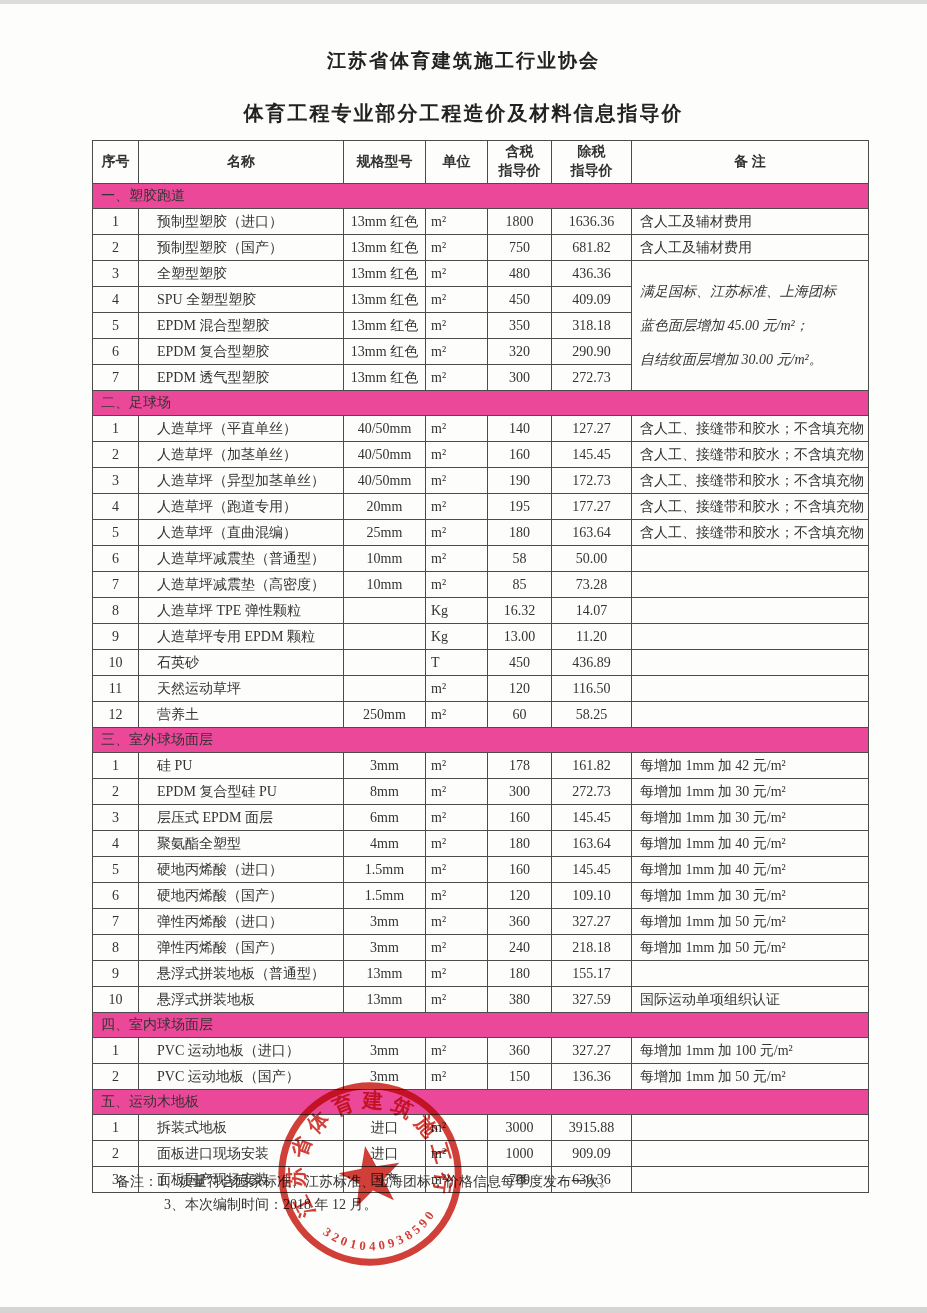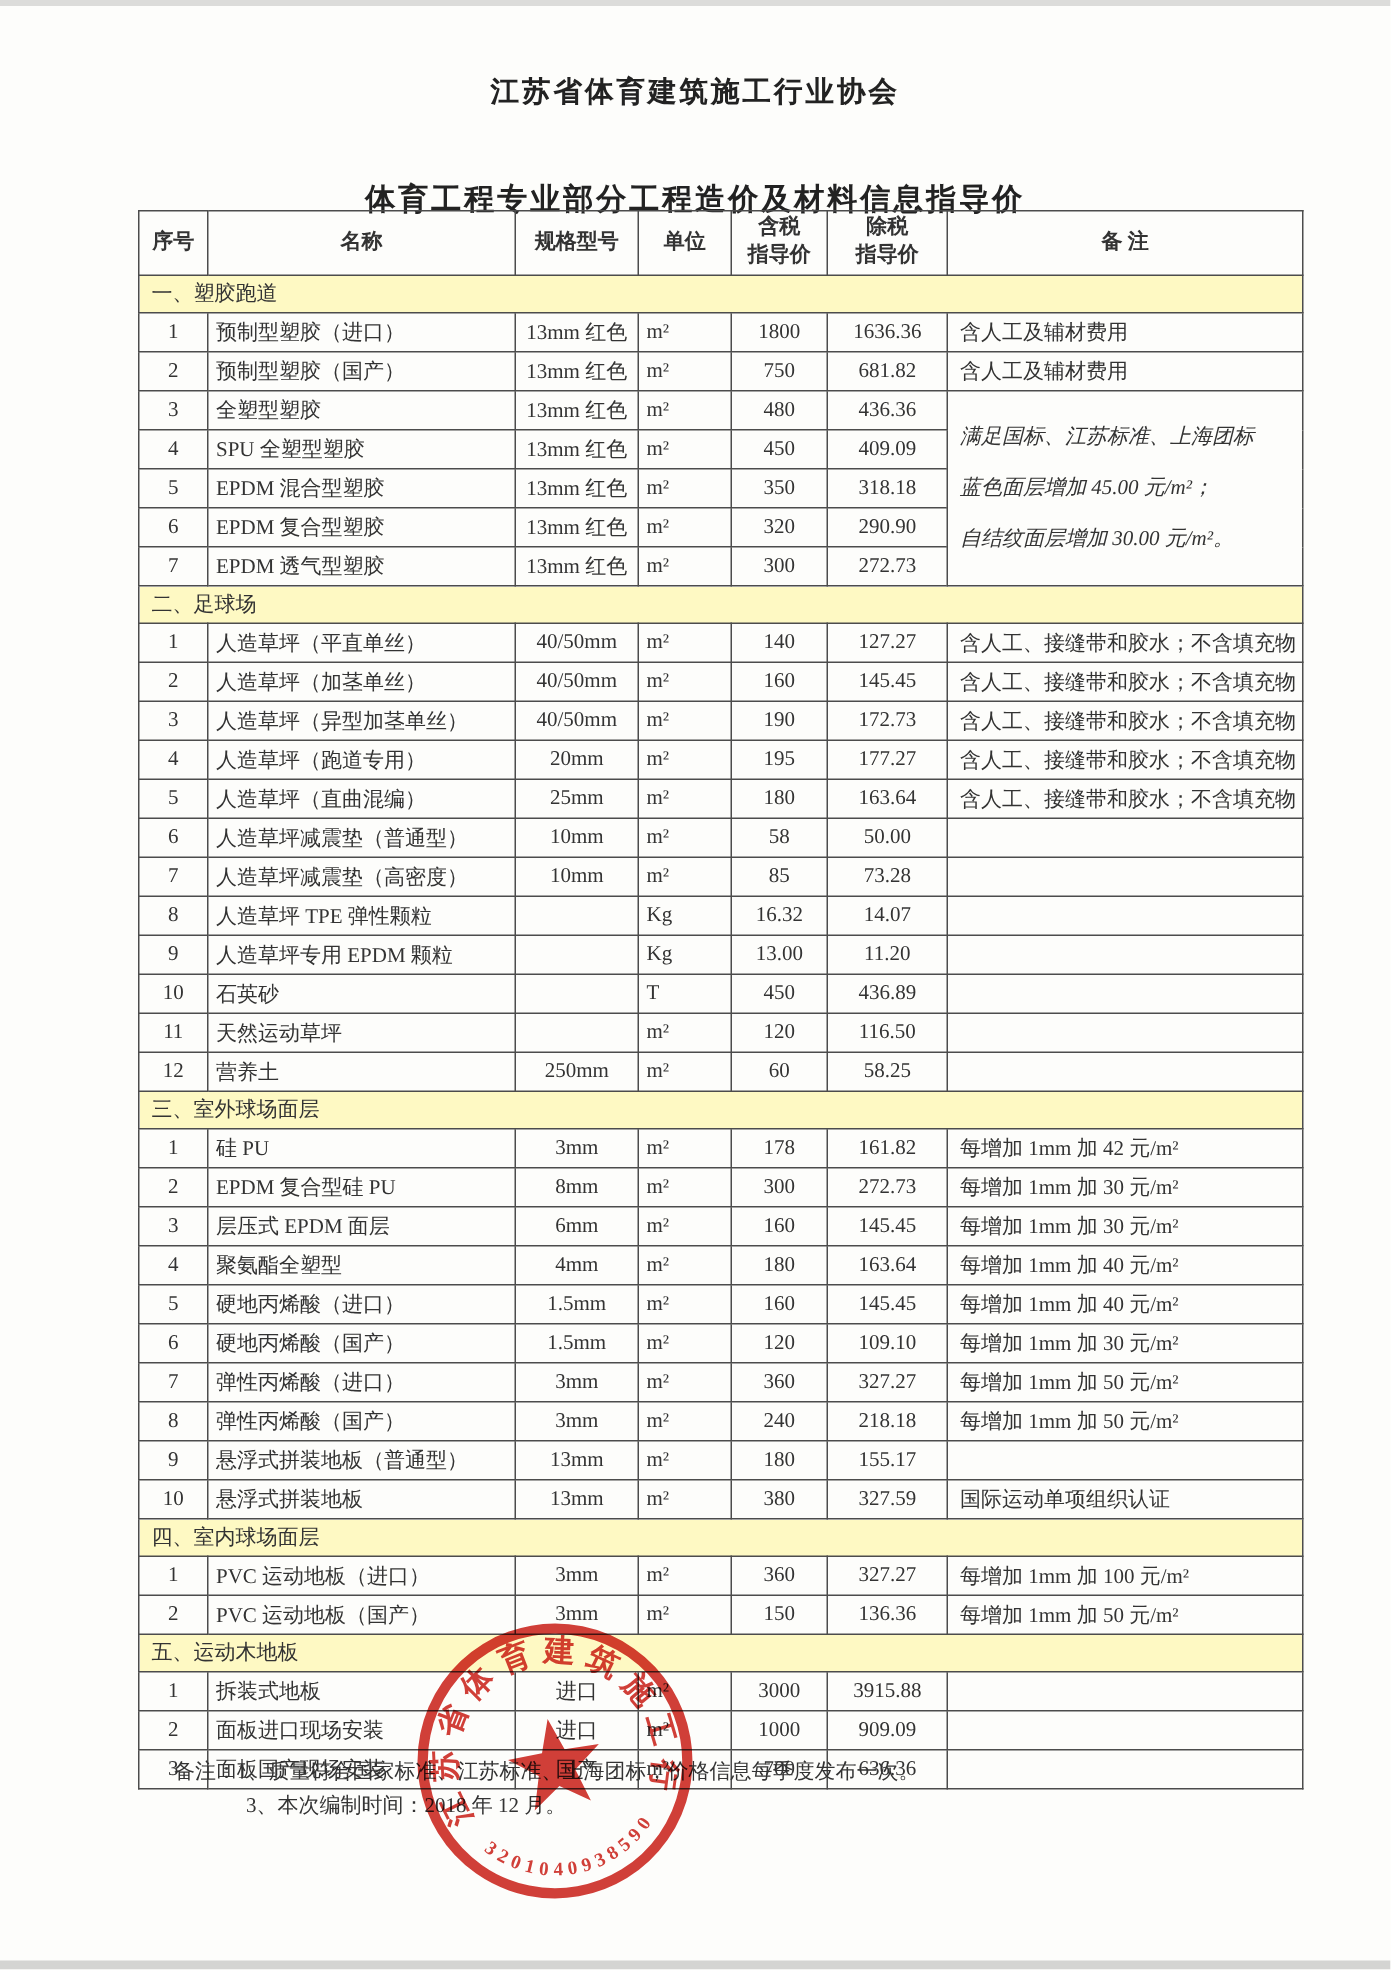--- a/index.html
+++ b/index.html
@@ -23,7 +23,7 @@
   }
   .page-subtitle {
     position:absolute; top:100px; left:0; width:100%;
-    text-align:center; font-size:20px; font-weight:bold; letter-spacing:2px; color:#222;margin-top:19px;
+    text-align:center; font-size:20px; font-weight:bold; letter-spacing:2px; color:#222;
   }
   table.price-table {
     position:absolute; top:140px; left:92px; width:776px;

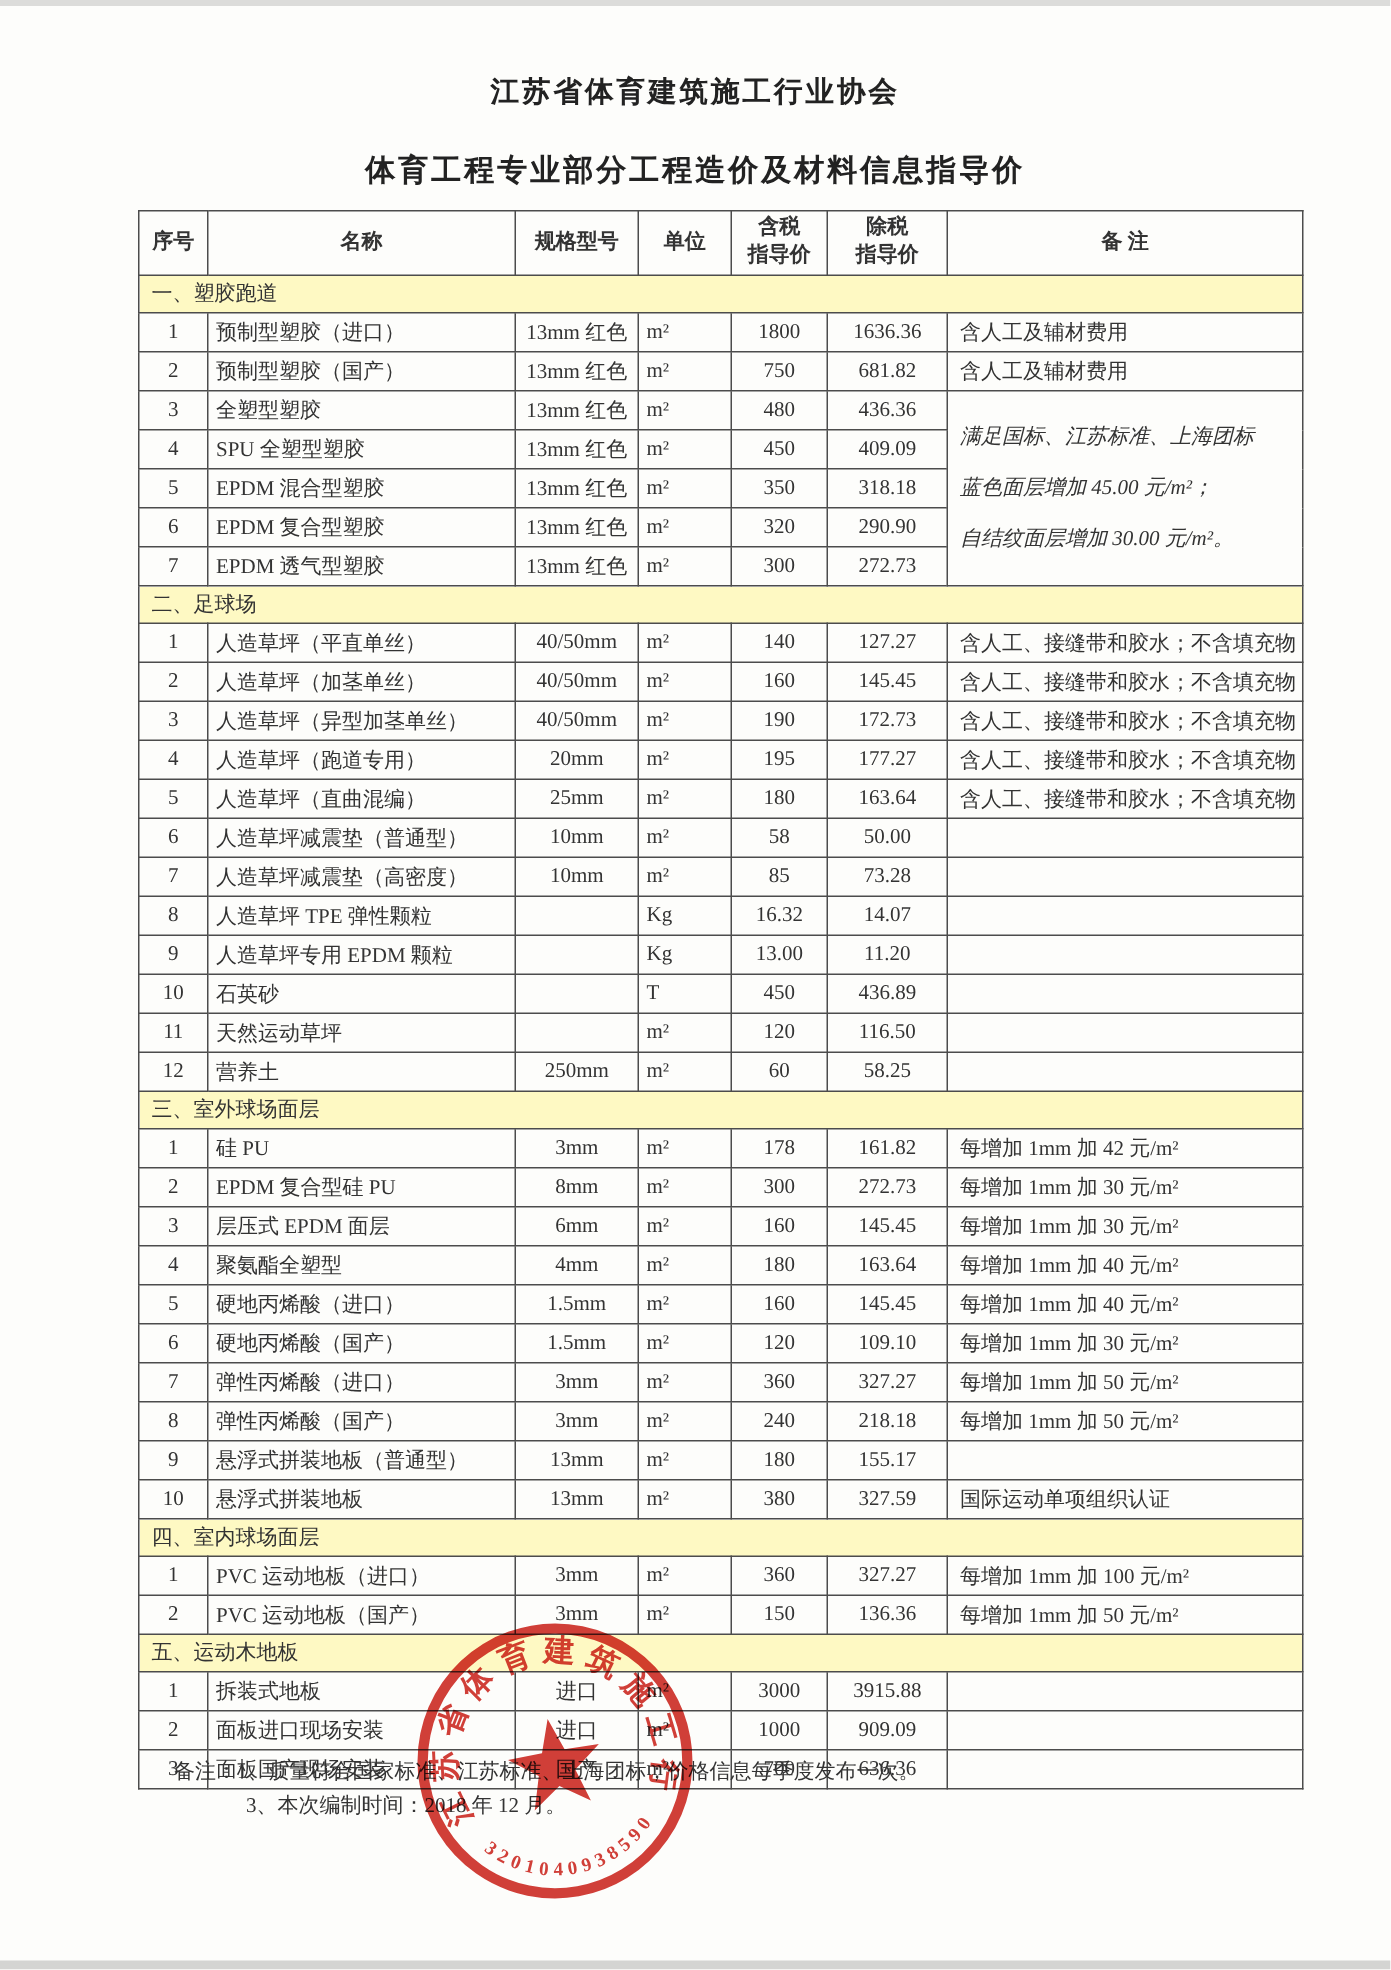--- a/index.html
+++ b/index.html
@@ -43,7 +43,7 @@
   .price-table tbody td { height:23px; }
   tr.section-row td {
     border-left:1px solid #4c4c4c; border-right:1px solid #4c4c4c;
-    text-align:left; padding-left:8px; height:22px; background:#fef9c3;
+    text-align:left; padding-left:8px; height:22px; background:#ec4899;
   }
   td.c-idx { text-align:center; }
   td.c-name { text-align:left; padding-left:5px; }

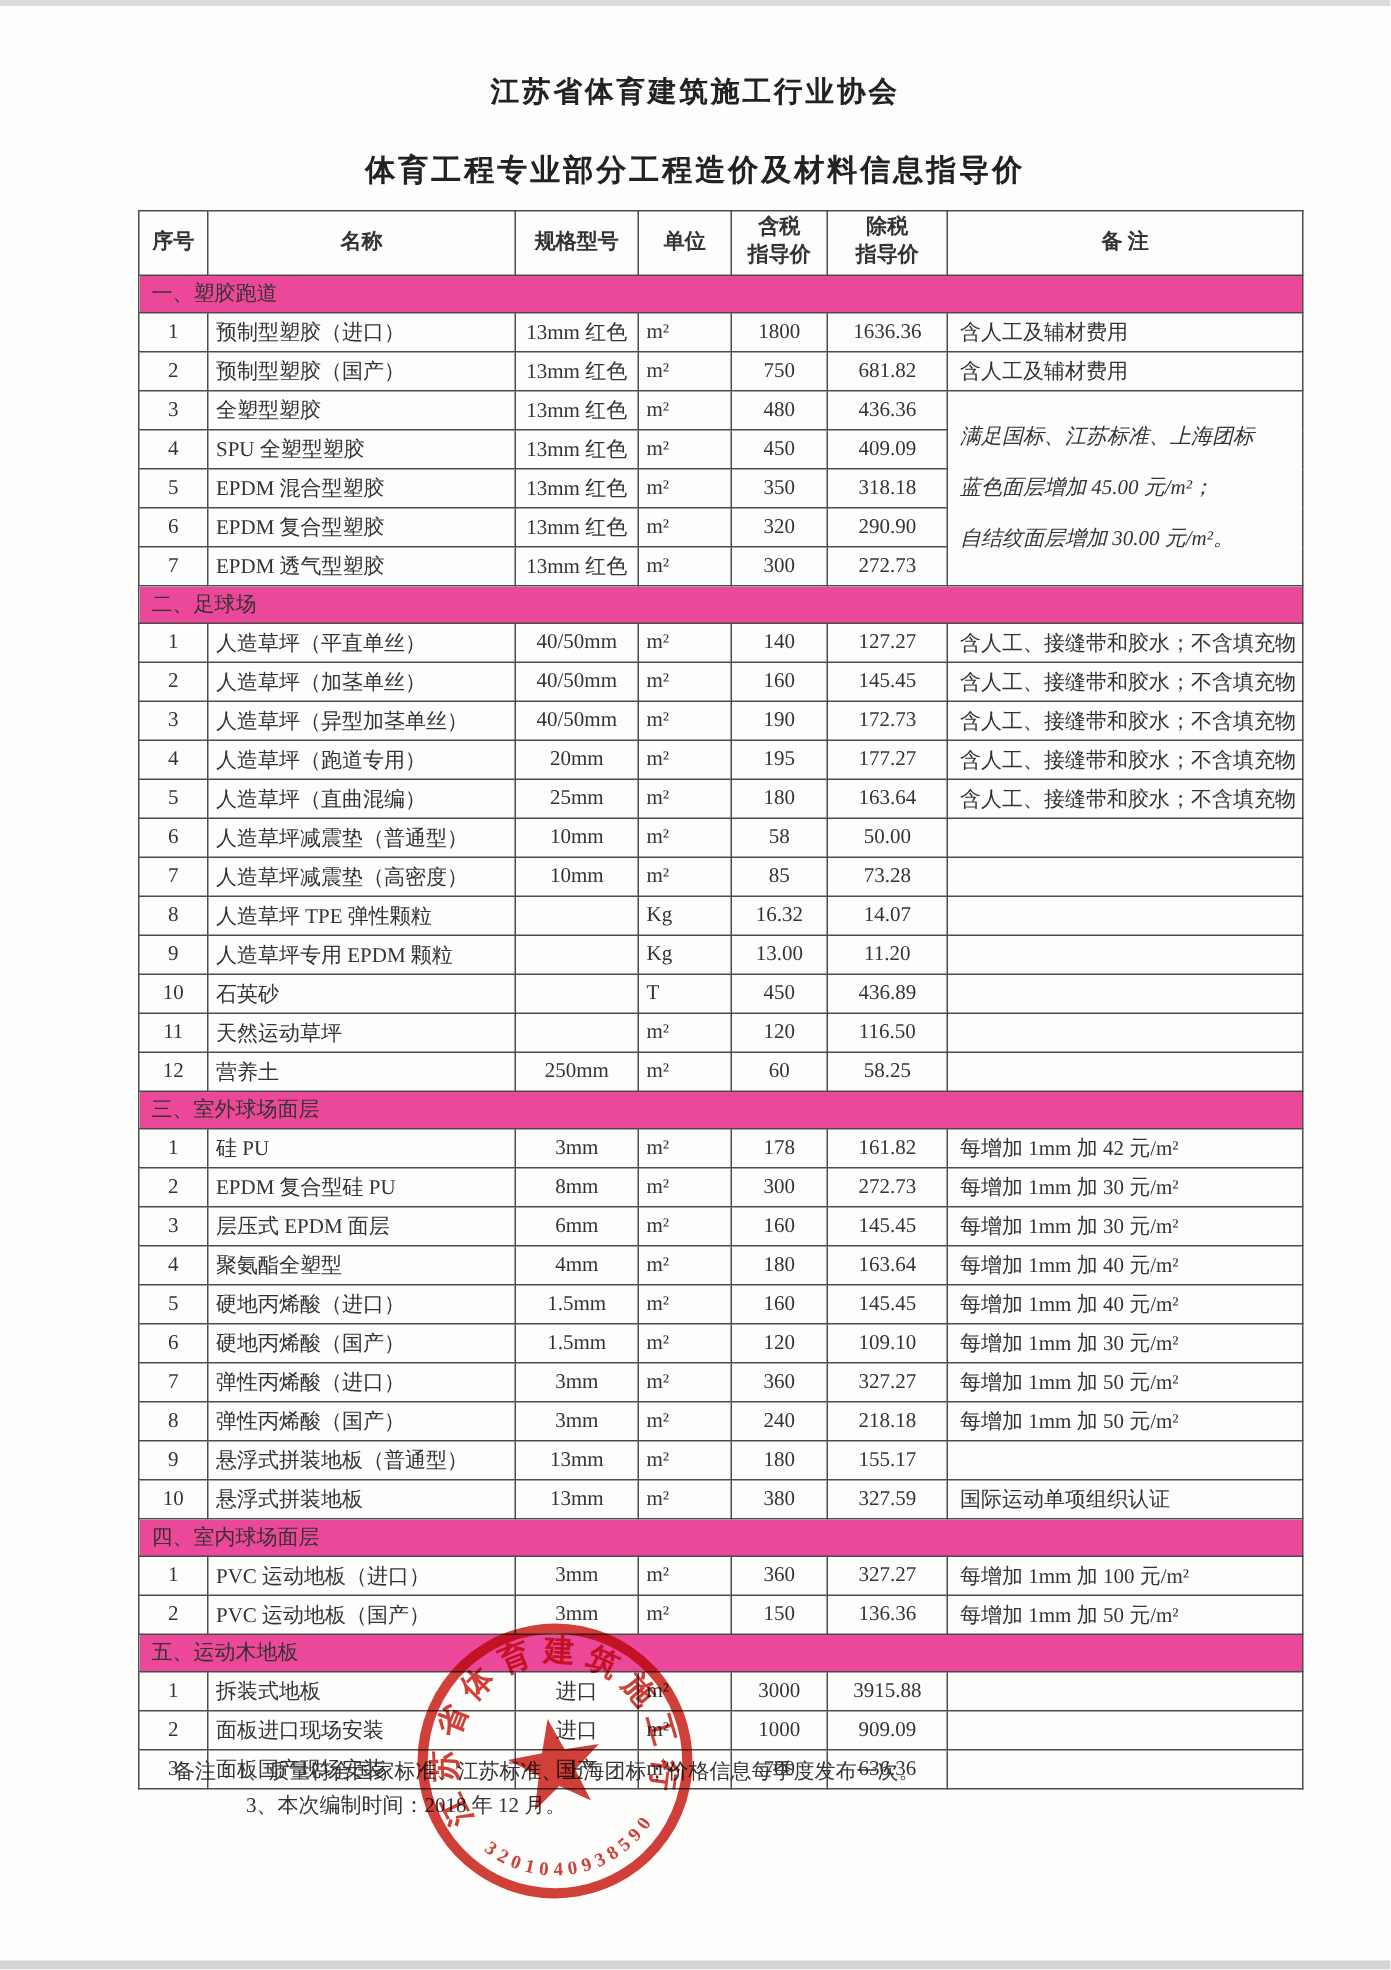--- a/index.html
+++ b/index.html
@@ -46,7 +46,7 @@
     text-align:left; padding-left:8px; height:22px; background:#ec4899;
   }
   td.c-idx { text-align:center; }
-  td.c-name { text-align:left; padding-left:5px; }
+  td.c-name { text-align:left; padding-left:18px; }
   td.c-spec { text-align:center; }
   td.c-unit { }
   td.c-tax { text-align:center; }

